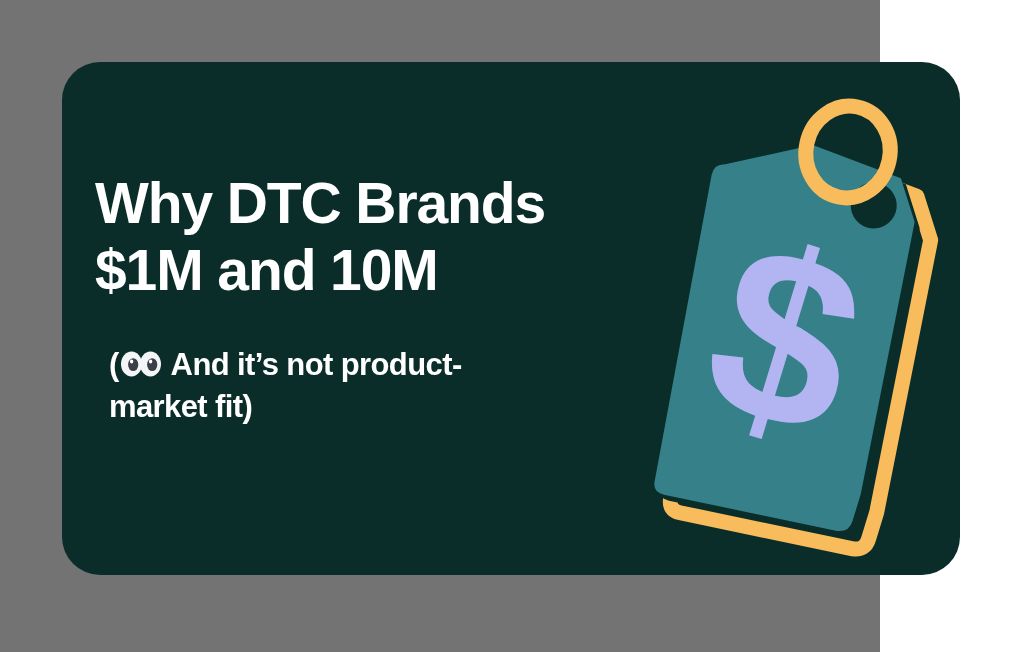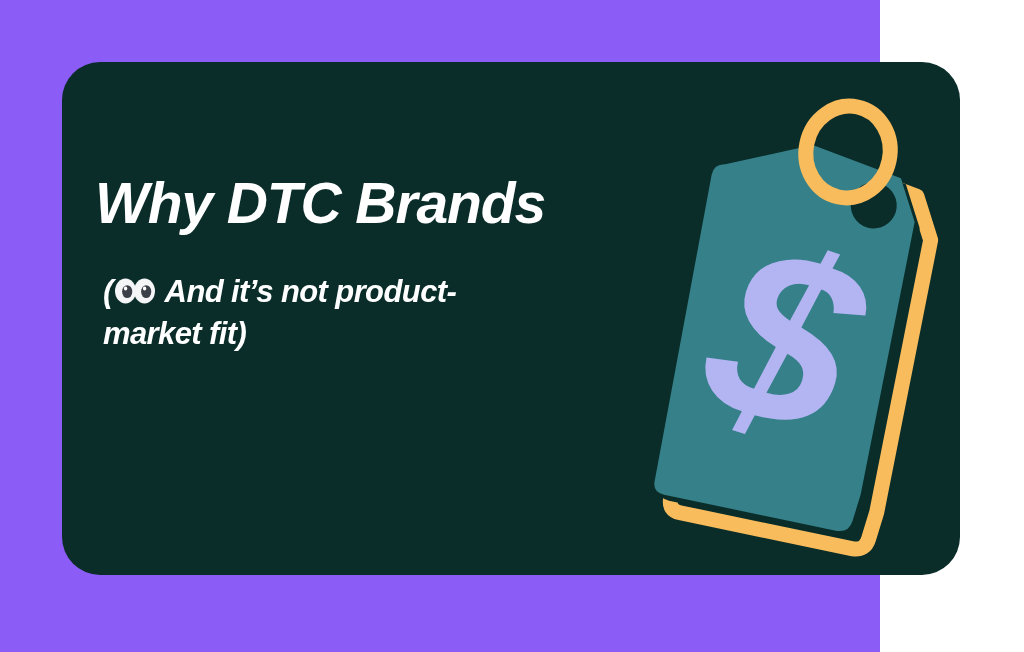--- a/index.html
+++ b/index.html
@@ -18,8 +18,7 @@
     position: relative;
     width: 880px;
     height: 652px;
-    background: #8b5cf6;
-    font-style: italic;
+    background: #737373;
   }
 
   

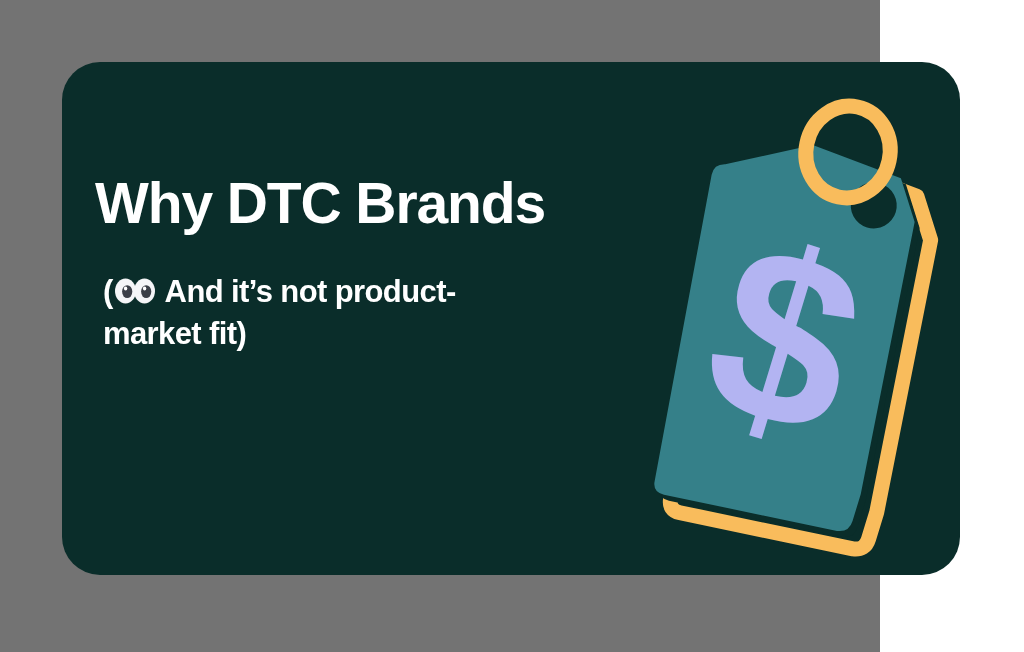--- a/index.html
+++ b/index.html
@@ -96,6 +96,7 @@
     <div id="text-block">
 
       <h1 class="headline">Why DTC Brands</h1>
+      <h1 class="headline">$1M and 10M</h1>
 
       <p id="subtitle"><span>(</span><span class="eyes-icon"><svg viewBox="0 0 42 26" xmlns="http://www.w3.org/2000/svg">
             <ellipse cx="11.5" cy="13" rx="10.5" ry="12.5" fill="#f4f5f7"></ellipse>

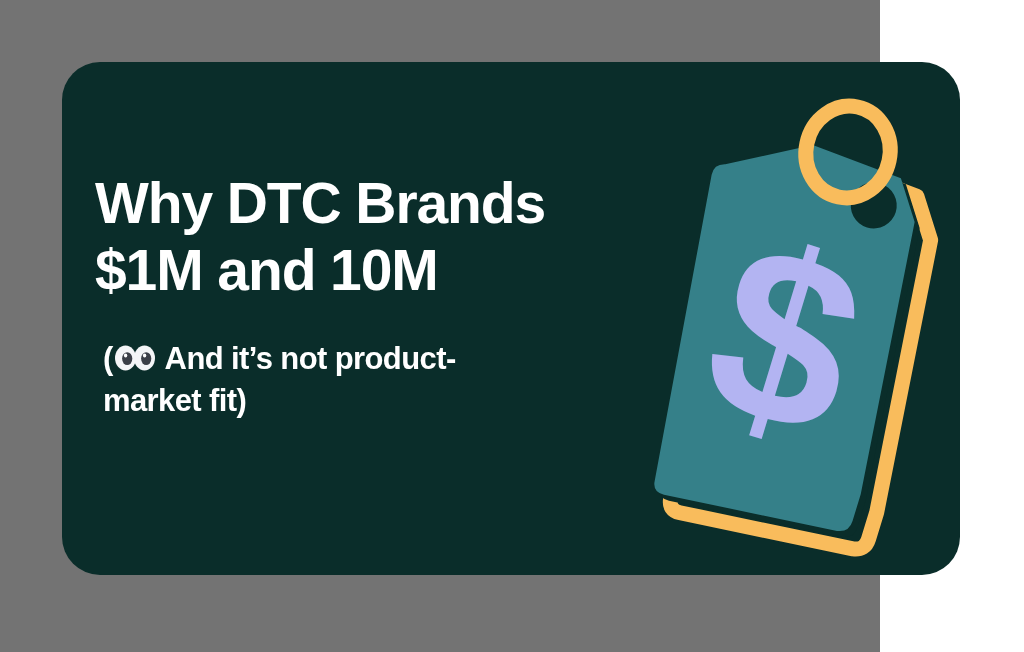--- a/index.html
+++ b/index.html
@@ -53,7 +53,7 @@
   }
 
   #subtitle {
-    margin: 8px;
+    margin: 14px;
     padding-top: 26px;
     color: #ffffff;
     font-family: "Liberation Sans", sans-serif;

